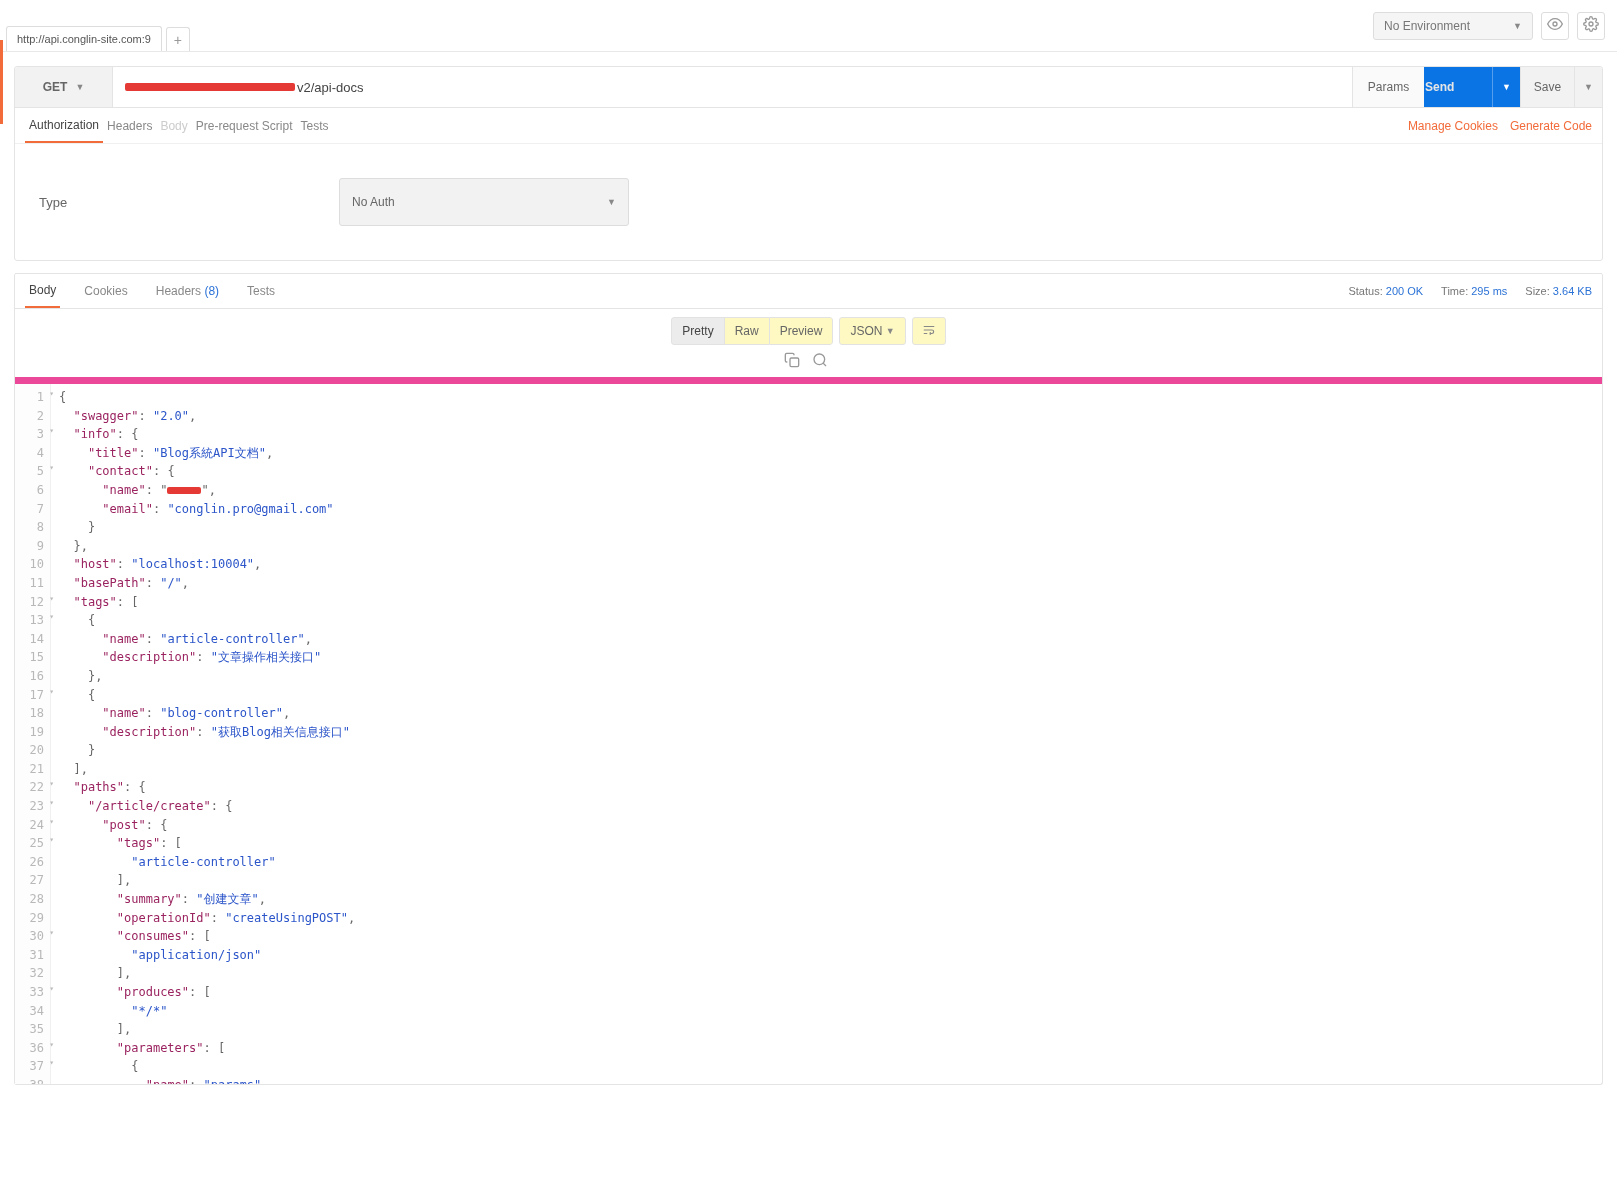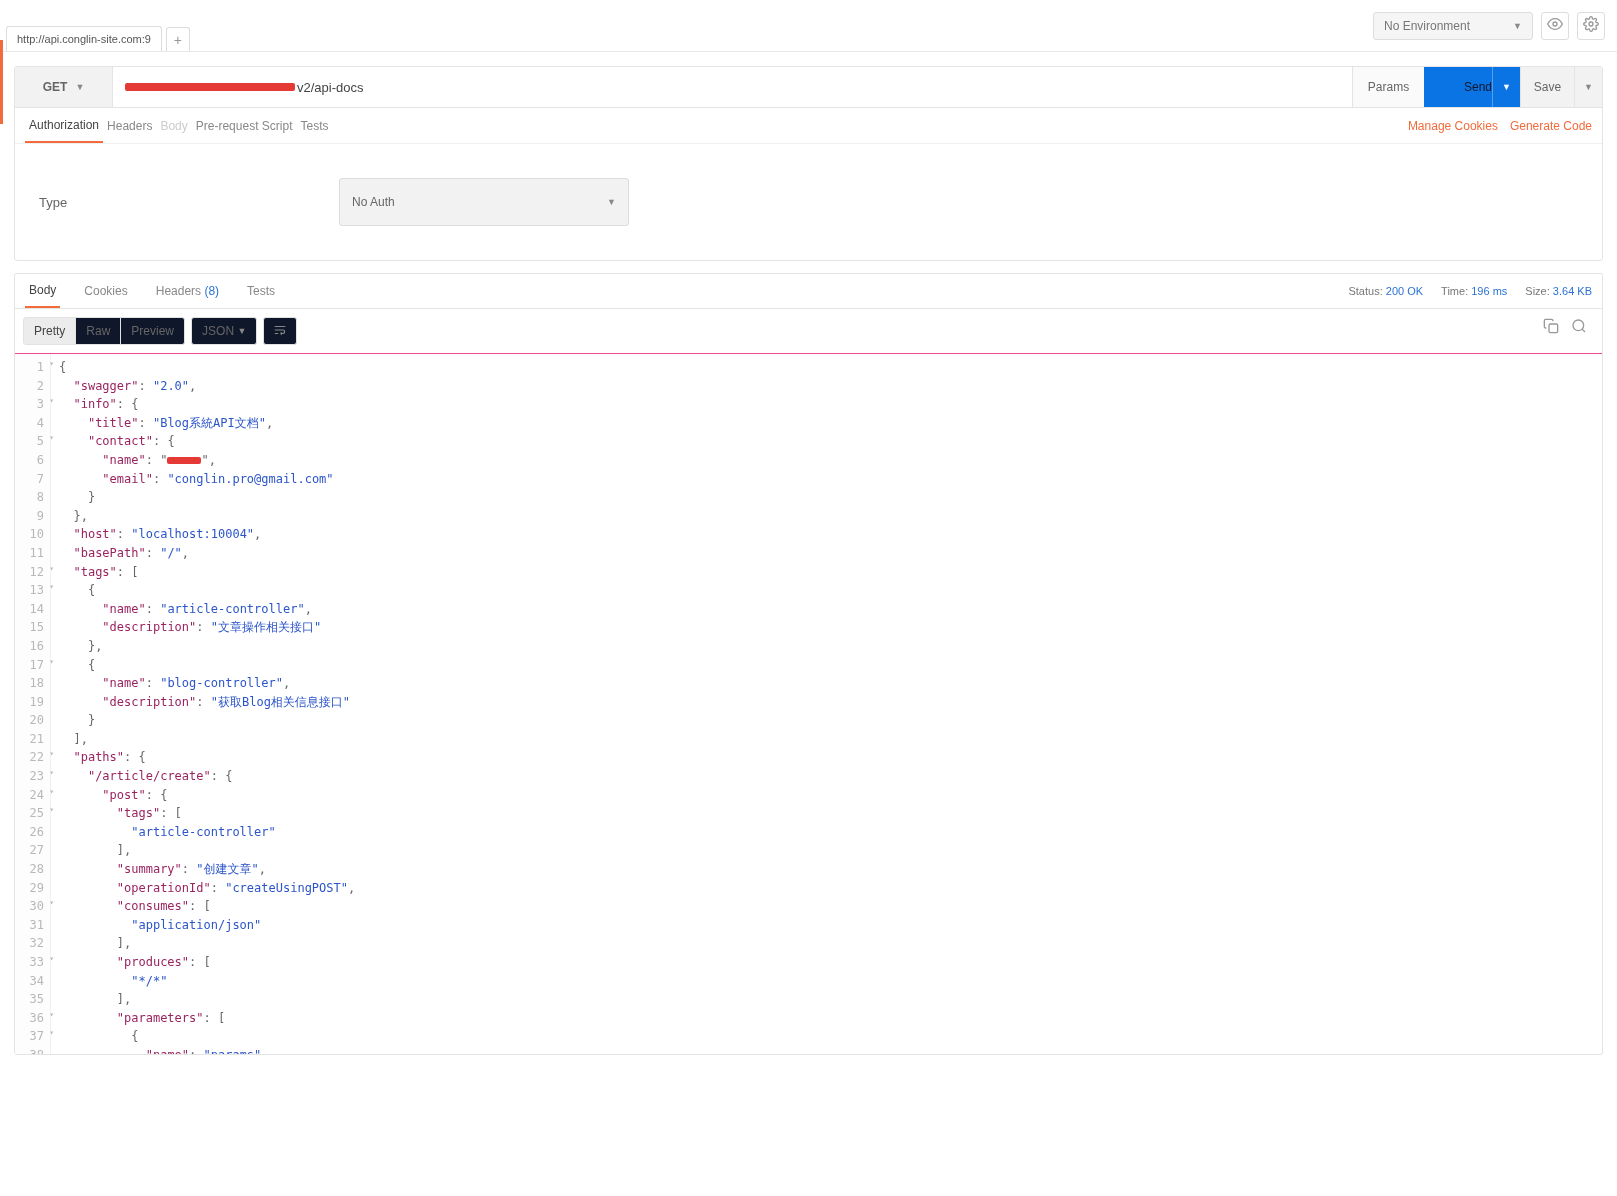--- a/index.html
+++ b/index.html
@@ -19,7 +19,7 @@
   .redact { display: inline-block; width: 170px; height: 8px; background: #e53935; border-radius: 2px; margin-right: 2px; }
   .params-btn { width: 72px; display: flex; align-items: center; justify-content: center; border-left: 1px solid #e4e4e4; background: #fafafa; color: #666; }
   .send-group { display: flex; }
-  .send-btn { width: 68px; background: #0b74e5; color: #0f172a; display: flex; align-items: center; justify-content: flex-end; font-weight: 400; border-left: 1px solid #0b74e5; }
+  .send-btn { width: 68px; background: #0b74e5; color: #e5e5e5; display: flex; align-items: center; justify-content: flex-start; font-weight: 700; border-left: 1px solid #0b74e5; }
   .send-caret { width: 28px; background: #0b74e5; border-left: 1px solid rgba(255,255,255,.3); display: flex; align-items: center; justify-content: center; color: #fff; }
   .save-group { display: flex; }
   .save-btn { width: 54px; background: #f2f2f2; display: flex; align-items: center; justify-content: center; border-left: 1px solid #e4e4e4; color: #666; }

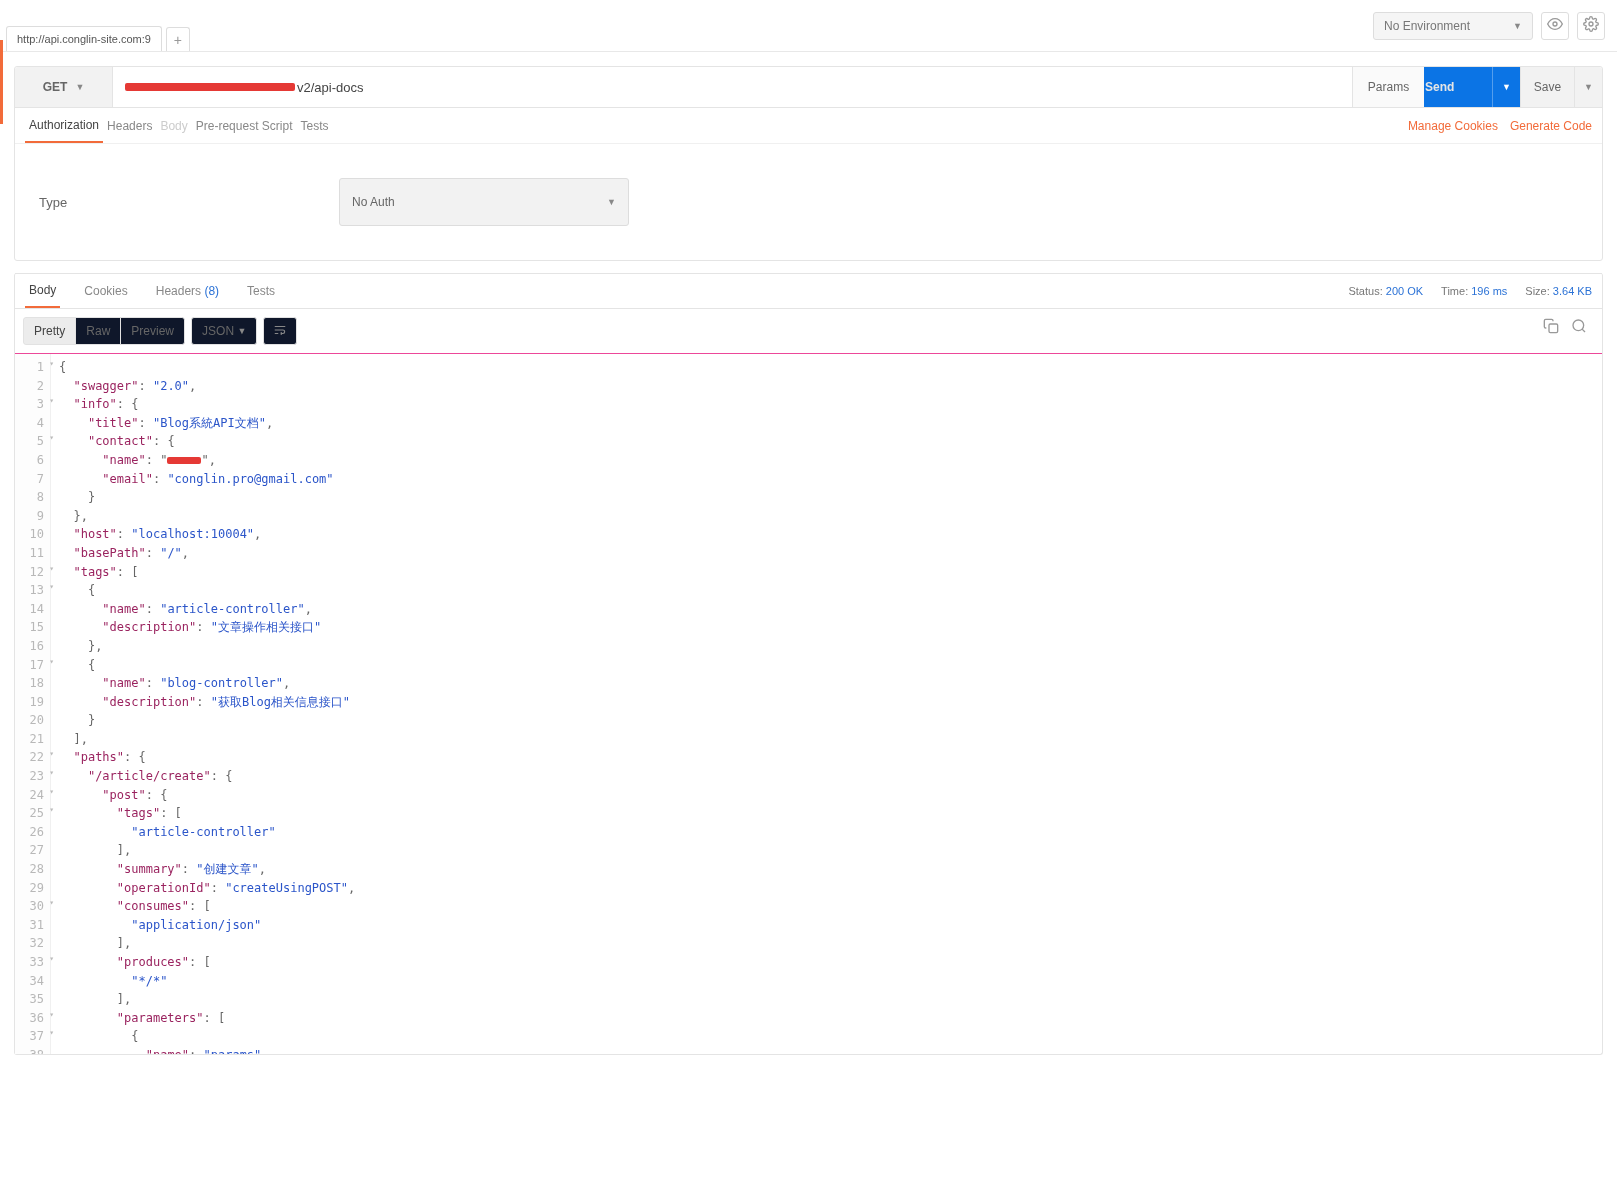--- a/index.html
+++ b/index.html
@@ -180,7 +180,7 @@
       </div>
       <div class="respinfo">
         <span><span>Status:</span> <span class="blue">200 OK</span></span>
-        <span><span>Time:</span> <span class="blue">196 ms</span></span>
+        <span><span>Time:</span> <span class="blue">295 ms</span></span>
         <span><span>Size:</span> <span class="blue">3.64 KB</span></span>
       </div>
     </div>

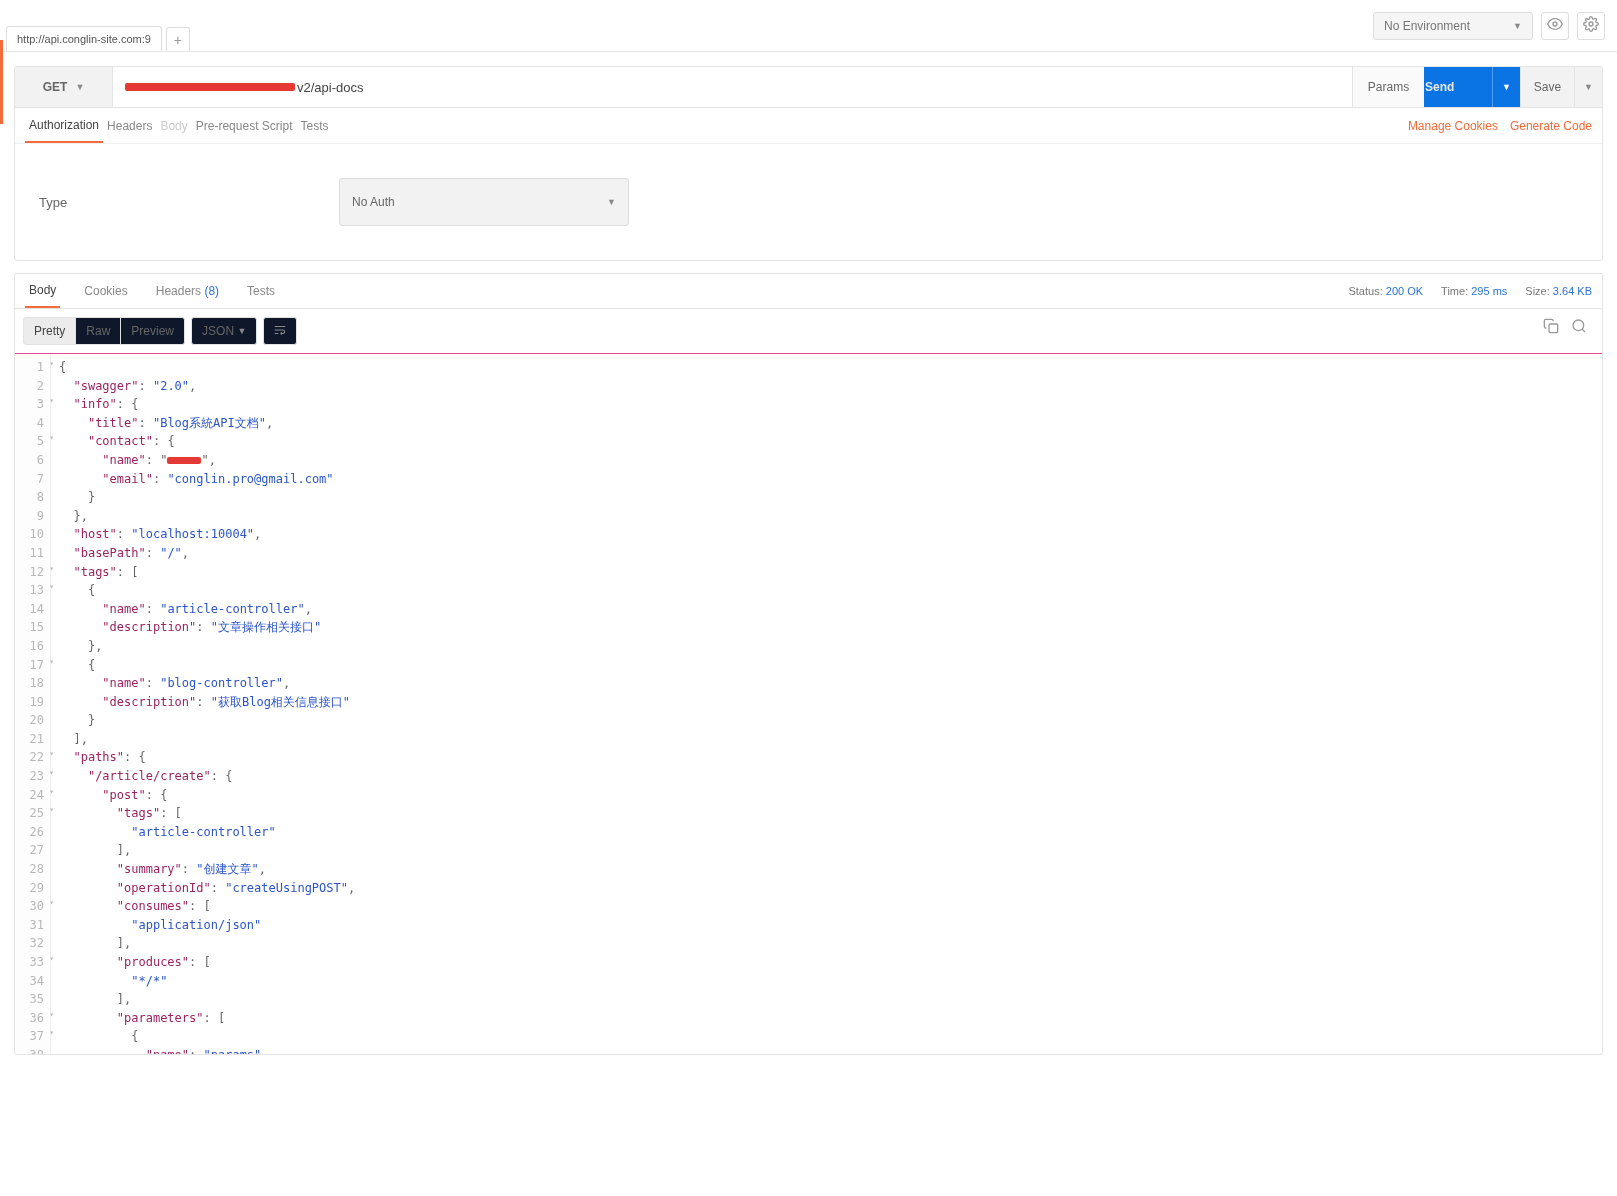--- a/index.html
+++ b/index.html
@@ -39,7 +39,7 @@
   .resptab.active { color: #444; border-bottom: 2px solid #f26b3a; }
   .blue { color: #2b72d6; }
   .respinfo { display: flex; gap: 18px; font-size: 11px; color: #777; }
-  .viewbar { display: flex; align-items: flex-start; gap: 6px; padding: 8px 8px; border-bottom: 1px solid #ec4899; justify-content: space-between; }
+  .viewbar { display: flex; align-items: center; gap: 6px; padding: 8px 8px; border-bottom: 7px solid #ec4899; justify-content: space-between; flex-direction: column; }
   .viewbar-left { display: flex; align-items: center; gap: 6px; }
   .vbtn { height: 28px; padding: 0 10px; border: 1px solid #e2e2e2; background: #0f172a; border-radius: 3px; display: inline-flex; align-items: center; justify-content: center; color: #666; font-size: 12px; }
   .vbtn.active { background: #ececec; color: #444; }

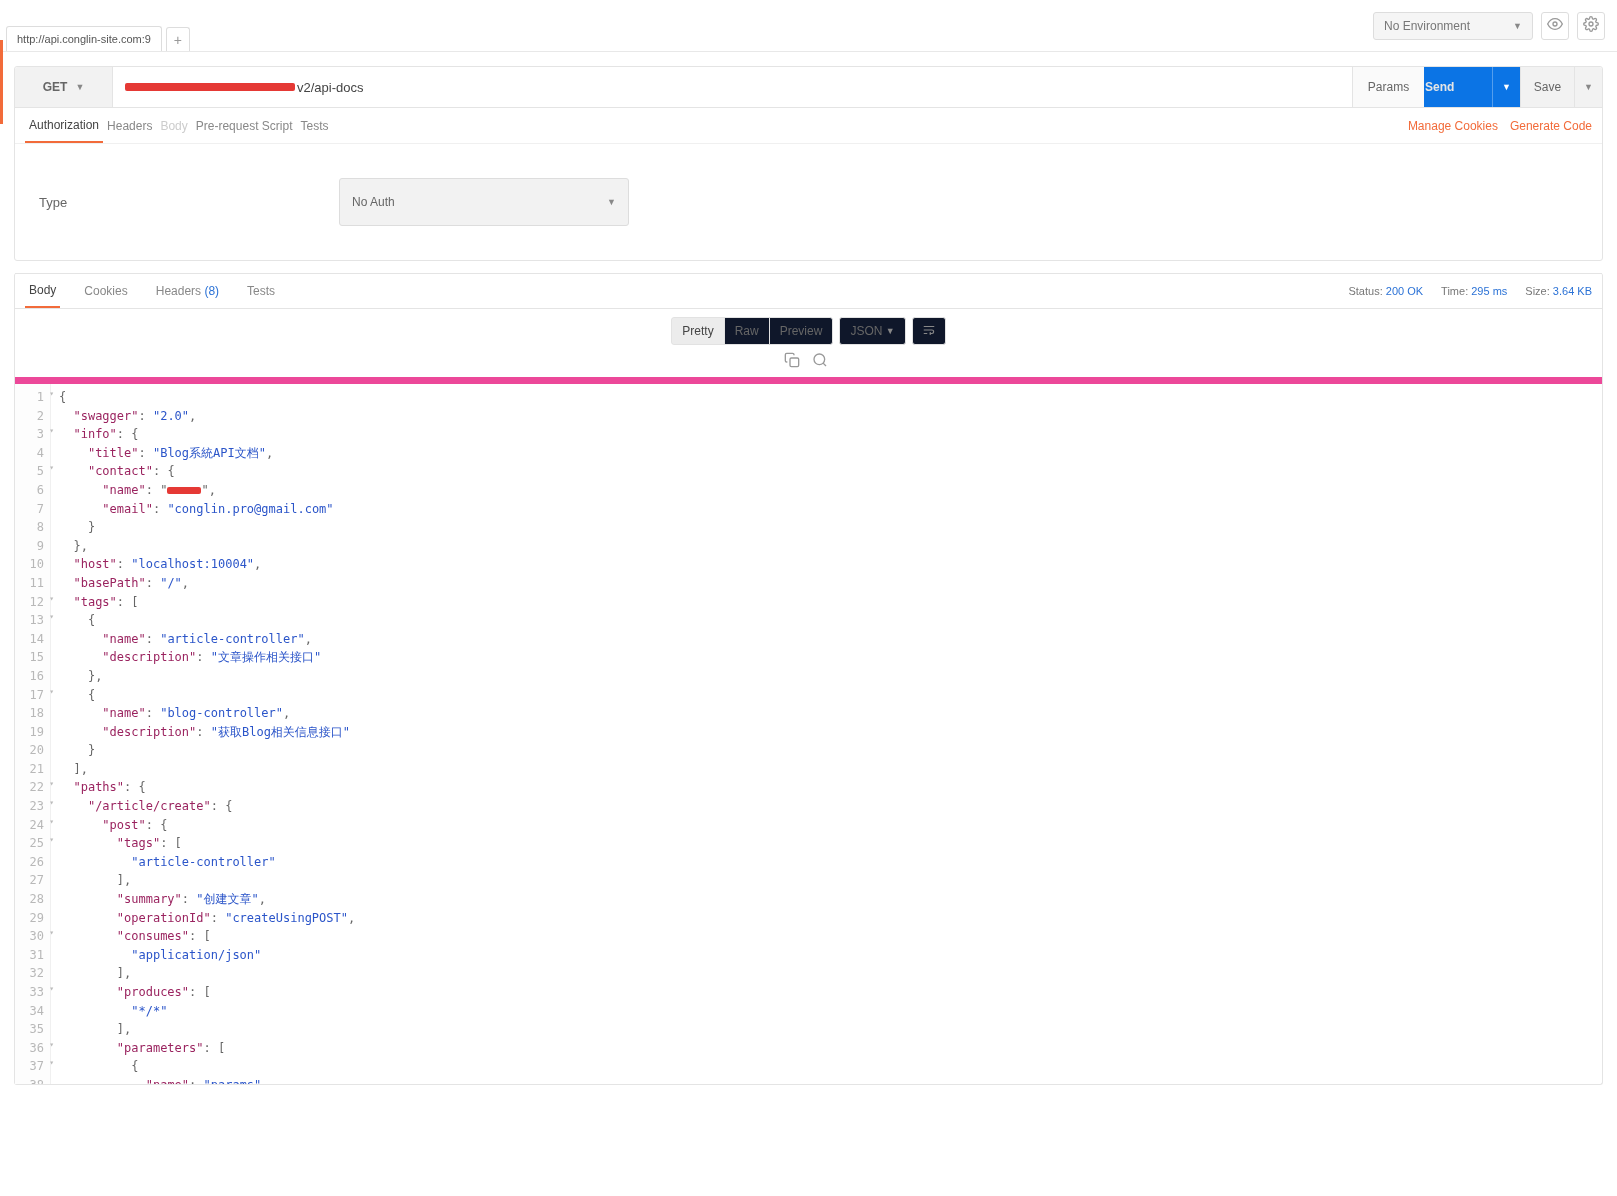--- a/index.html
+++ b/index.html
@@ -41,7 +41,7 @@
   .respinfo { display: flex; gap: 18px; font-size: 11px; color: #777; }
   .viewbar { display: flex; align-items: center; gap: 6px; padding: 8px 8px; border-bottom: 7px solid #ec4899; justify-content: space-between; flex-direction: column; }
   .viewbar-left { display: flex; align-items: center; gap: 6px; }
-  .vbtn { height: 28px; padding: 0 10px; border: 1px solid #e2e2e2; background: #0f172a; border-radius: 3px; display: inline-flex; align-items: center; justify-content: center; color: #666; font-size: 12px; }
+  .vbtn { height: 28px; padding: 0 10px; border: 1px solid #e2e2e2; background: #fef9c3; border-radius: 3px; display: inline-flex; align-items: center; justify-content: center; color: #666; font-size: 12px; }
   .vbtn.active { background: #ececec; color: #444; }
   .vbtn-group { display: inline-flex; border-radius: 3px; overflow: hidden; }
   .vbtn-group .vbtn { border-radius: 0; border-right-width: 0; }

